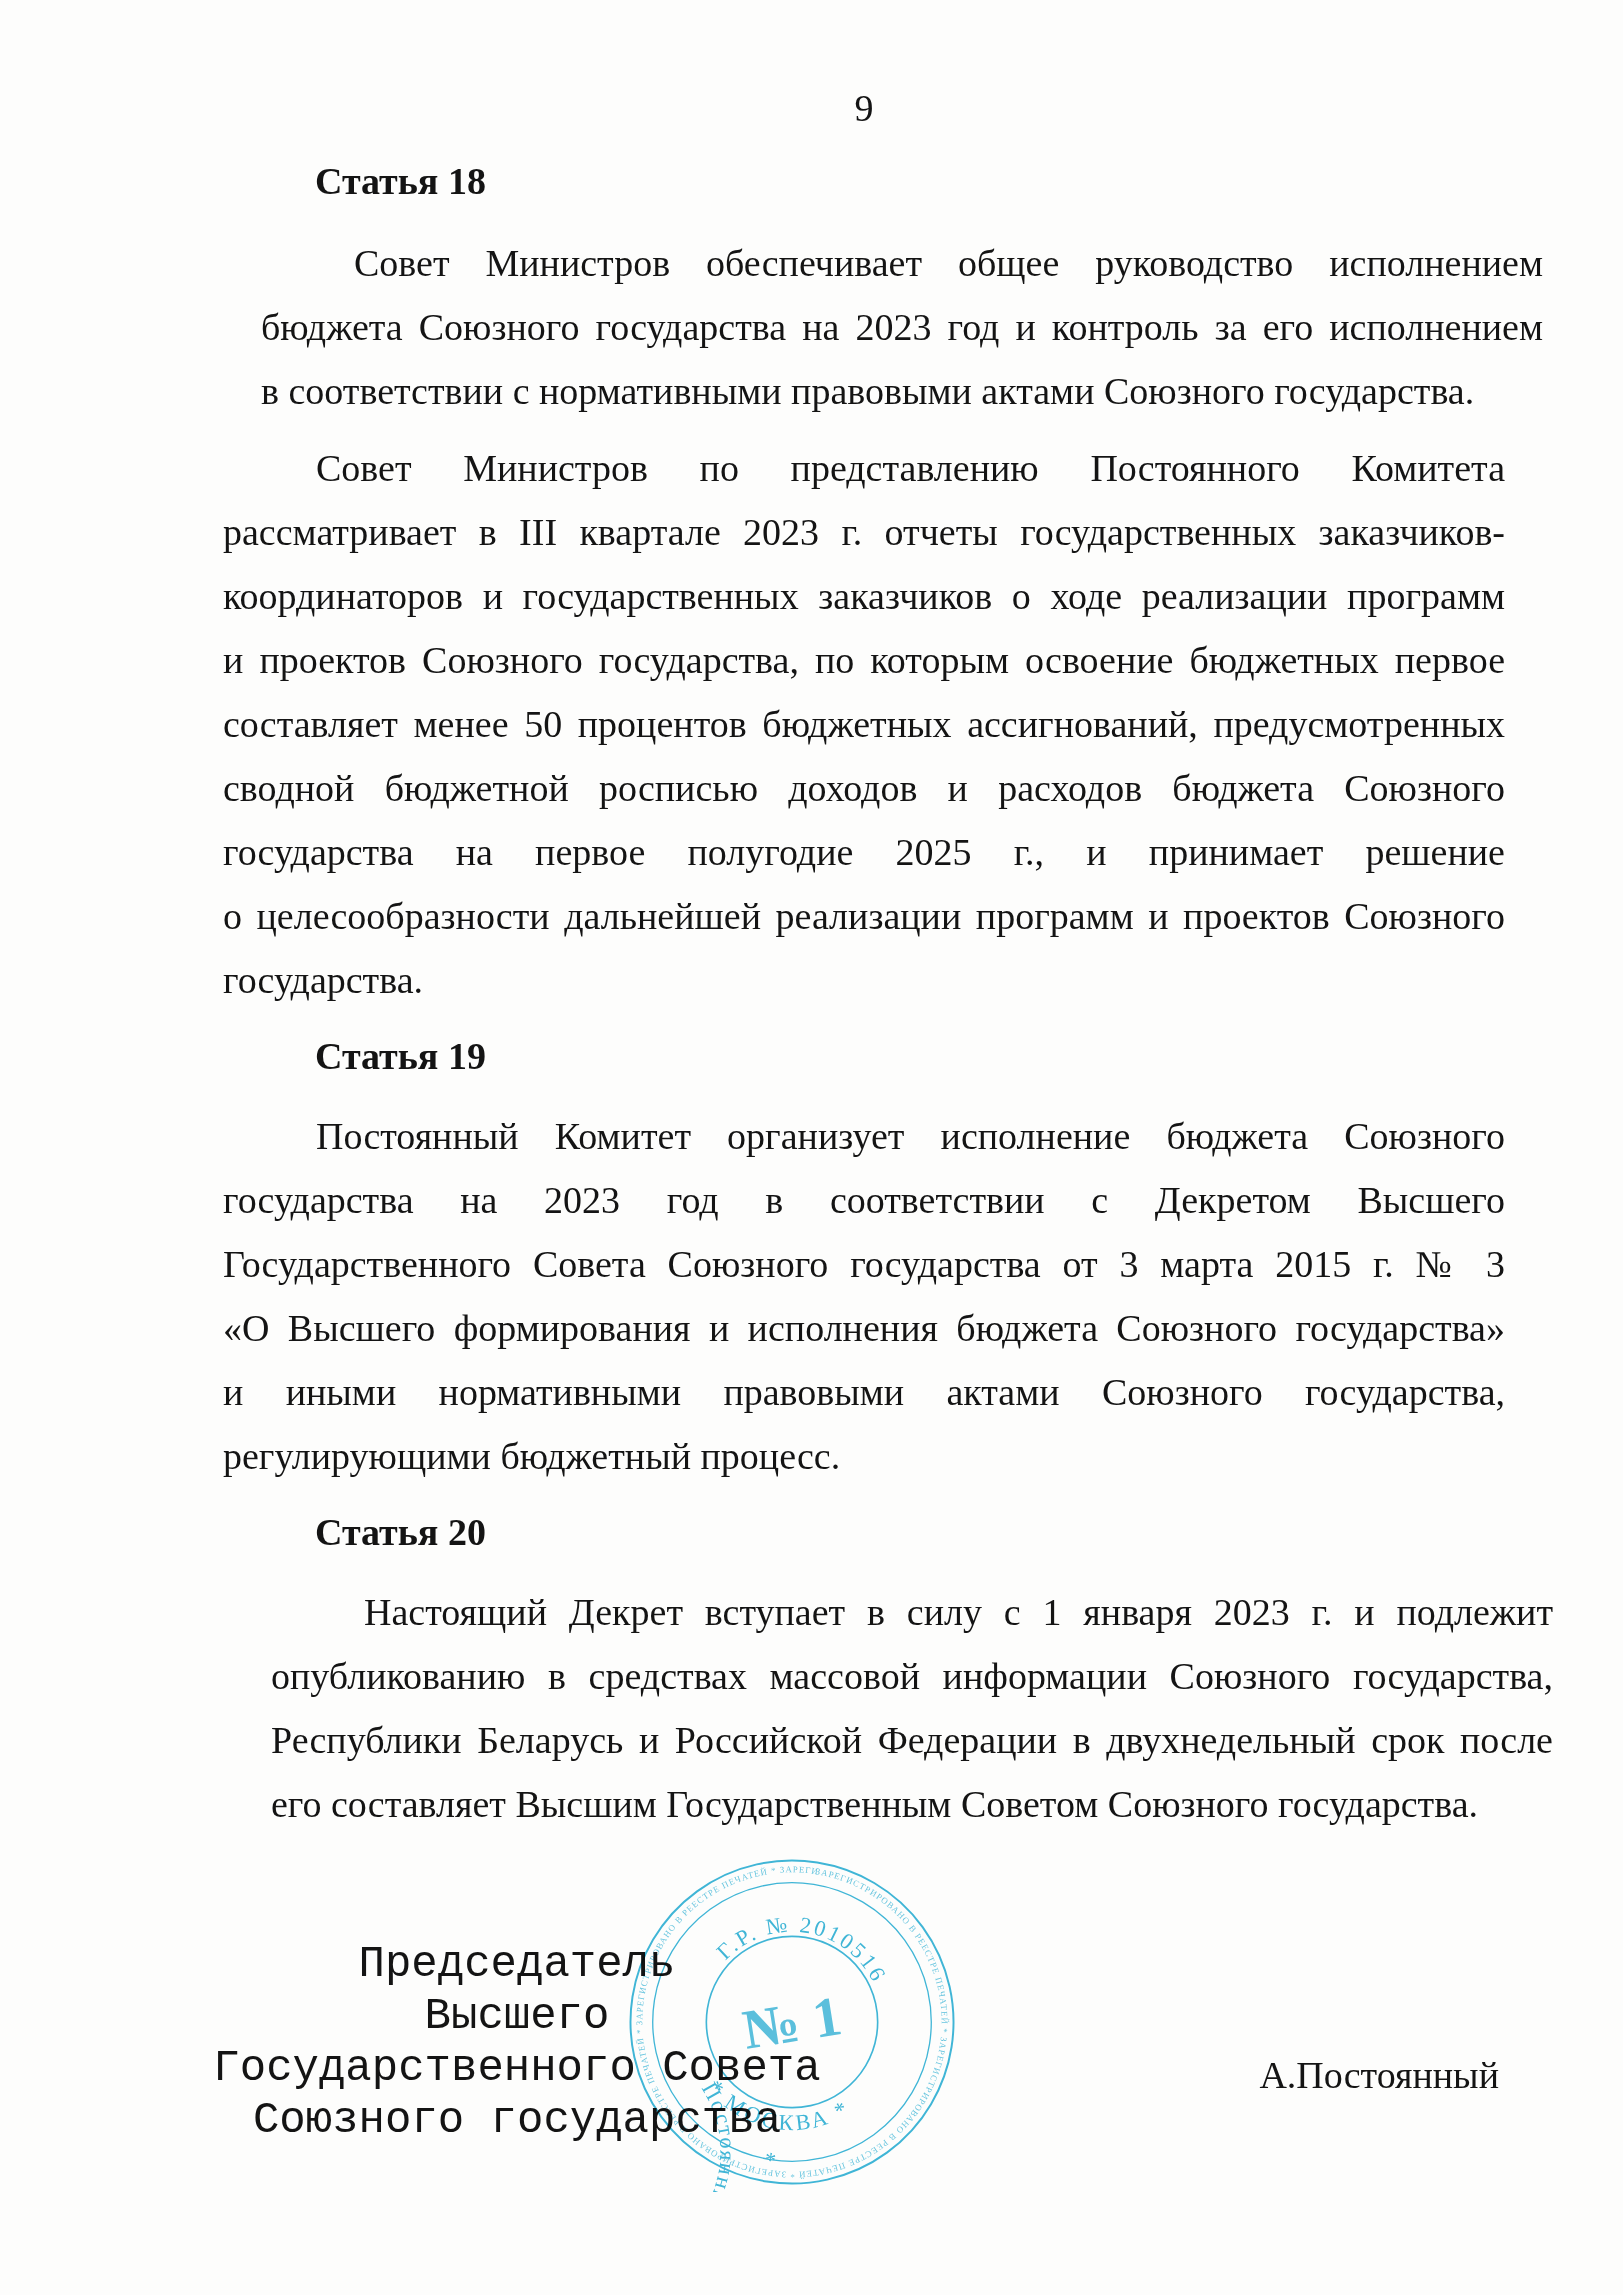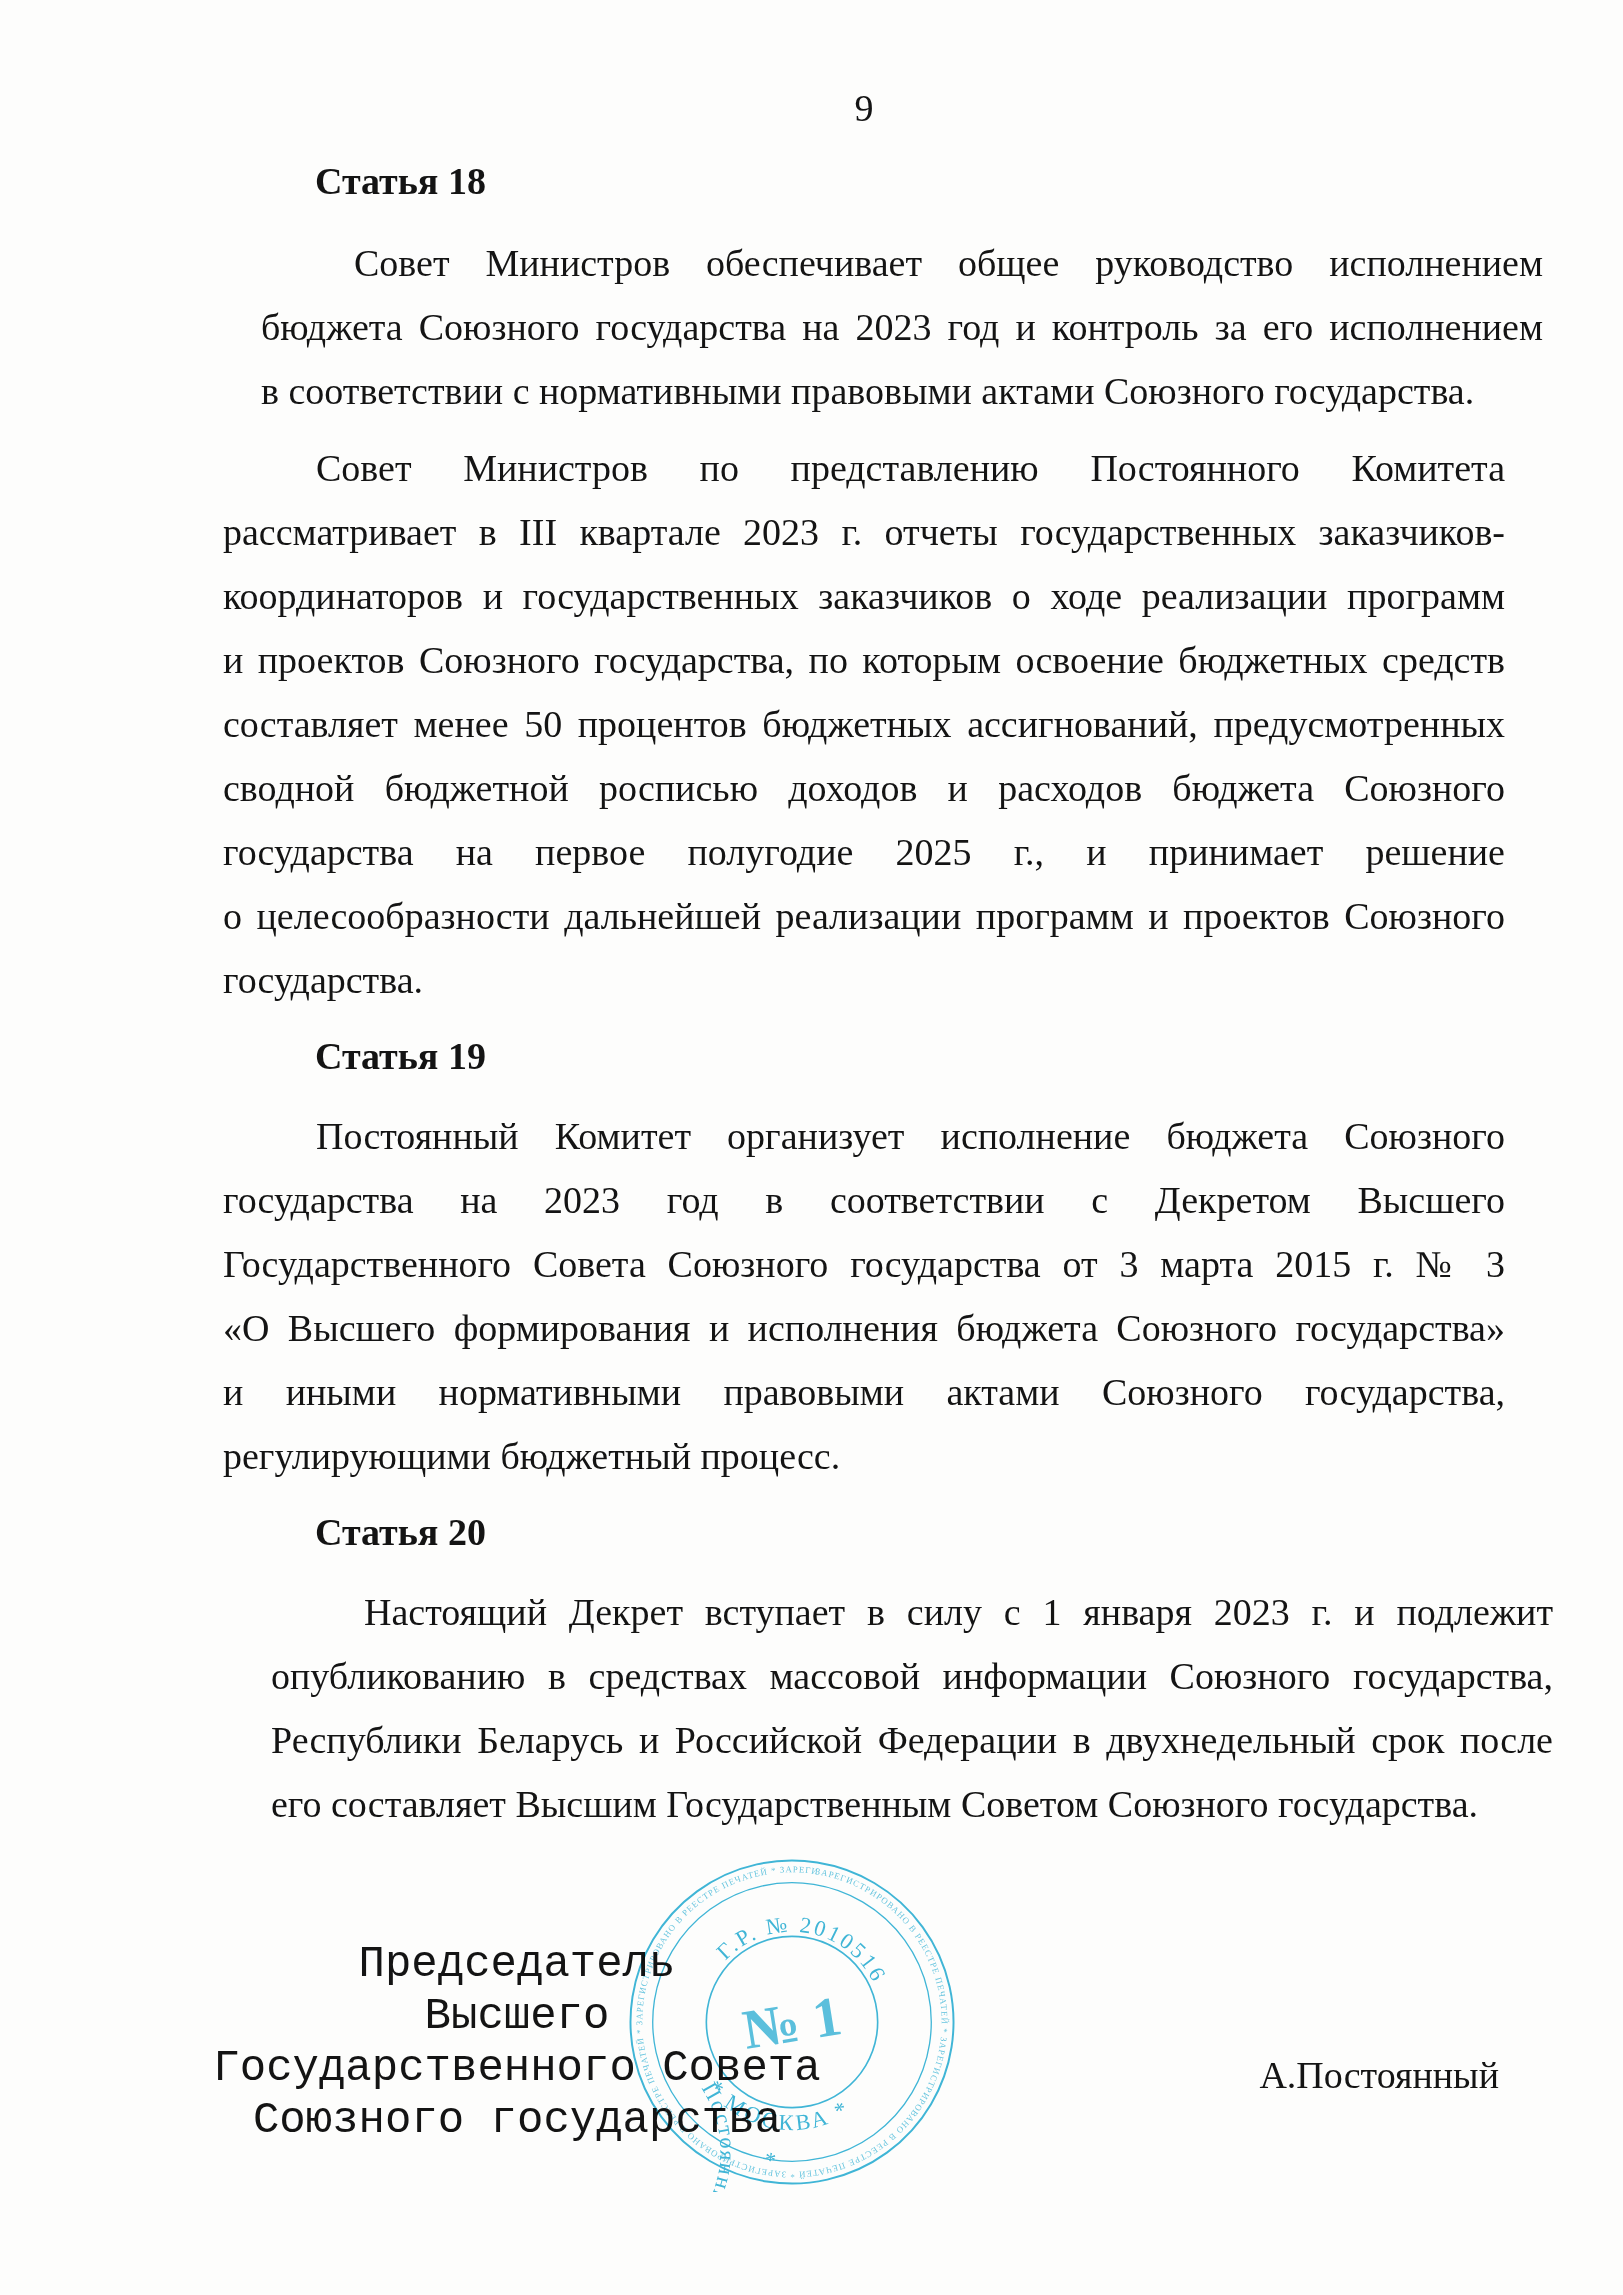--- a/index.html
+++ b/index.html
@@ -72,7 +72,7 @@
         <div class="tline indent">Совет Министров по представлению Постоянного Комитета</div>
         <div class="tline">рассматривает в III квартале 2023 г. отчеты государственных заказчиков-</div>
         <div class="tline">координаторов и государственных заказчиков о ходе реализации программ</div>
-        <div class="tline">и проектов Союзного государства, по которым освоение бюджетных средств</div>
+        <div class="tline">и проектов Союзного государства, по которым освоение бюджетных первое</div>
         <div class="tline">составляет менее 50 процентов бюджетных ассигнований, предусмотренных</div>
         <div class="tline">сводной бюджетной росписью доходов и расходов бюджета Союзного</div>
         <div class="tline">государства на первое полугодие 2025 г., и принимает решение</div>

